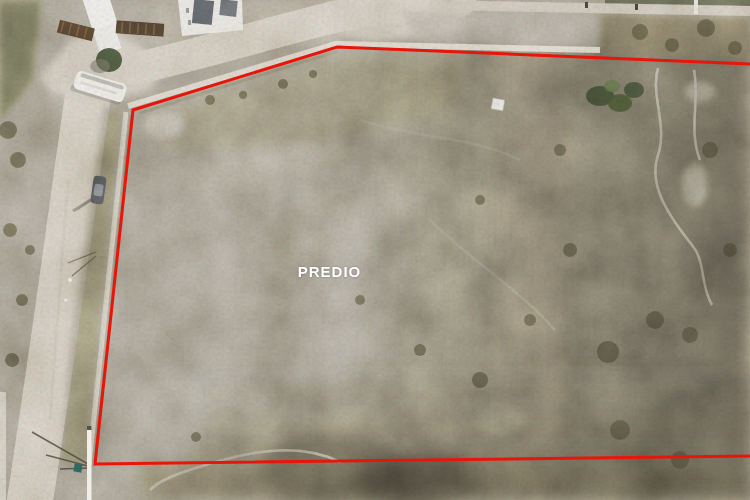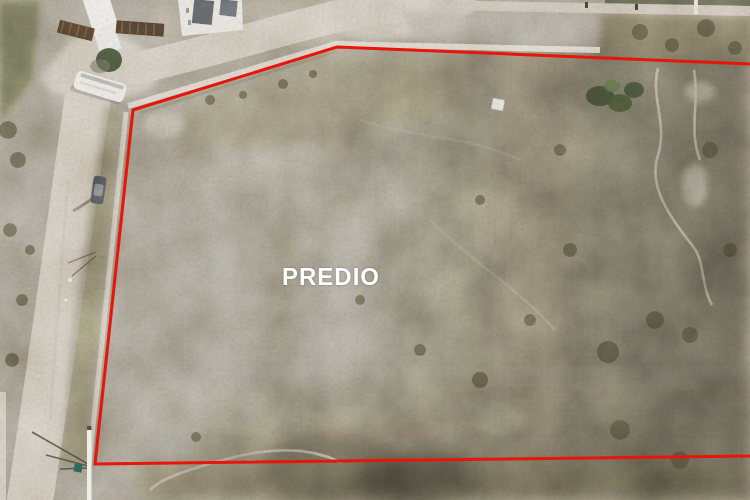--- a/index.html
+++ b/index.html
@@ -7,7 +7,7 @@
   .stage svg{position:absolute;left:0;top:0;display:block;}
   .predio-label{
     position:absolute;left:282px;top:263px;width:95px;text-align:center;
-    font-weight:bold;font-size:24px;letter-spacing:1px;color:#fff;
+    font-weight:bold;font-size:15px;letter-spacing:1px;color:#fff;
     text-shadow:0 0 2px rgba(40,40,40,.45);user-select:none;
   }
 </style>

